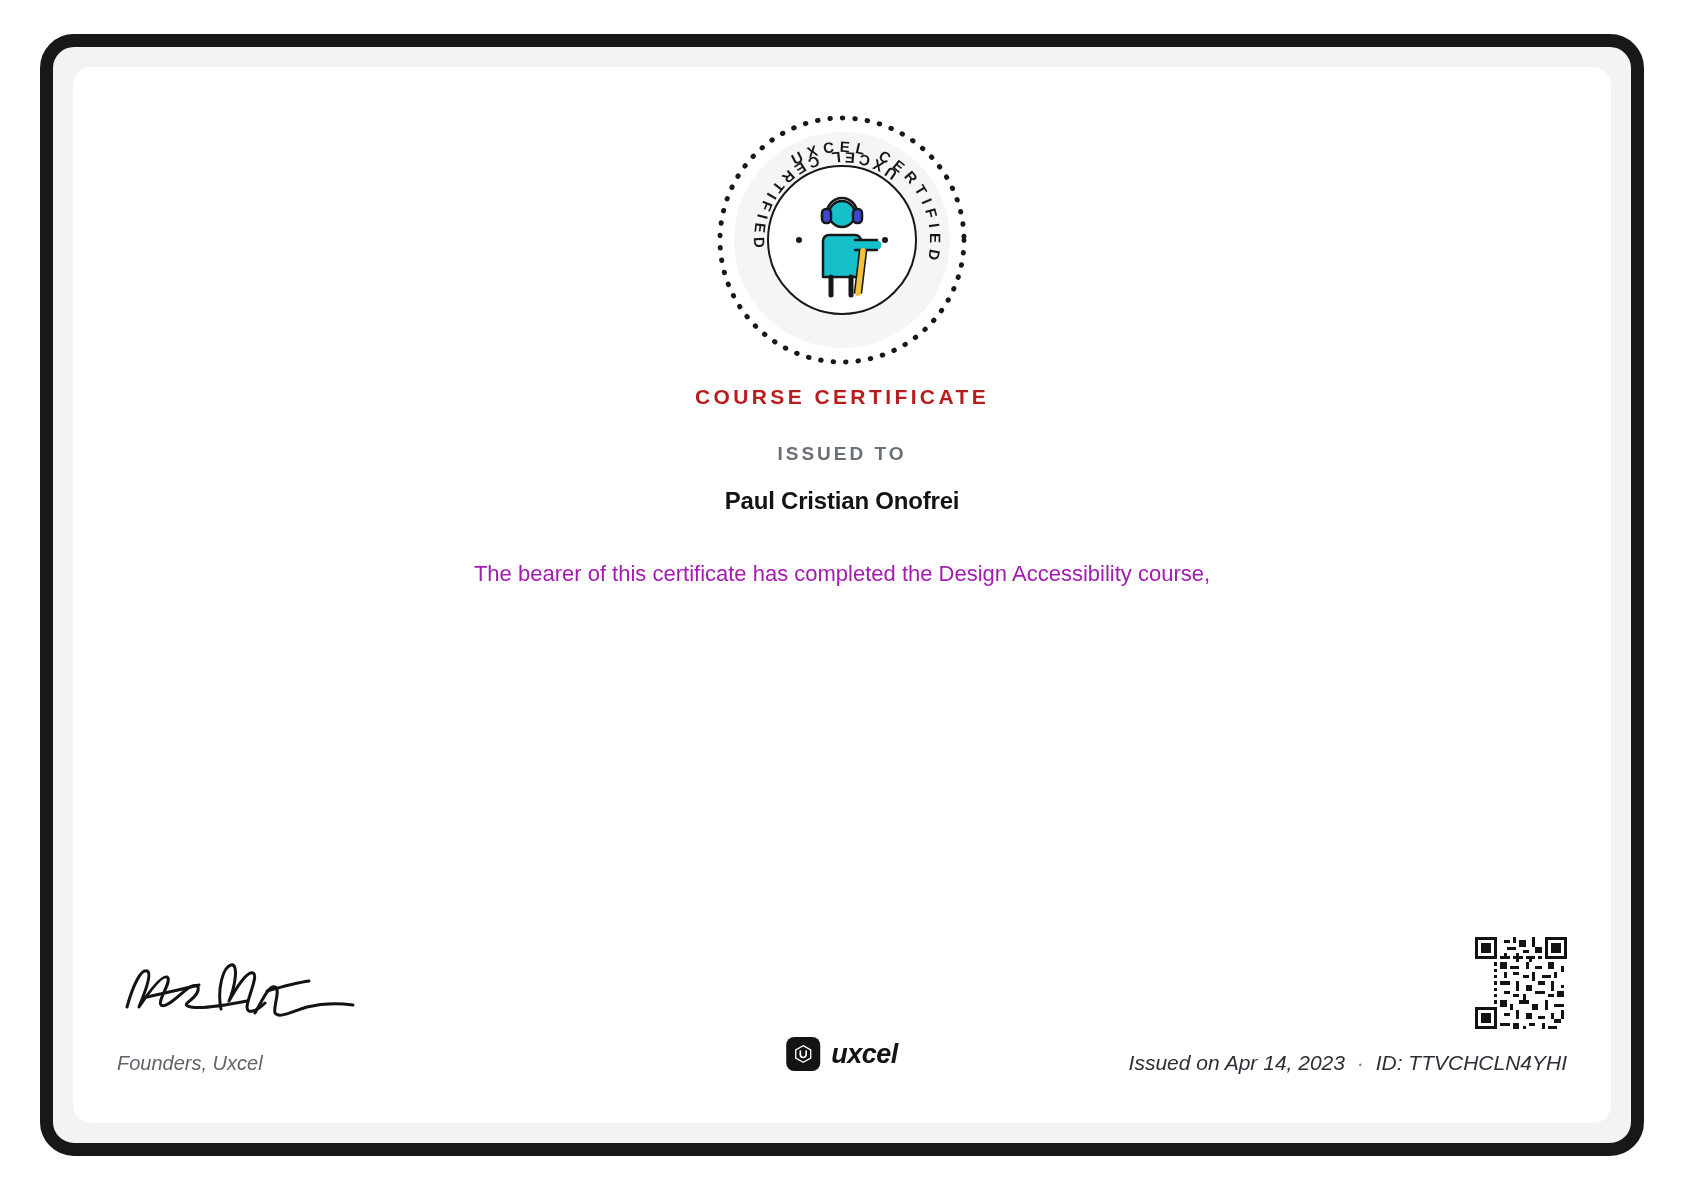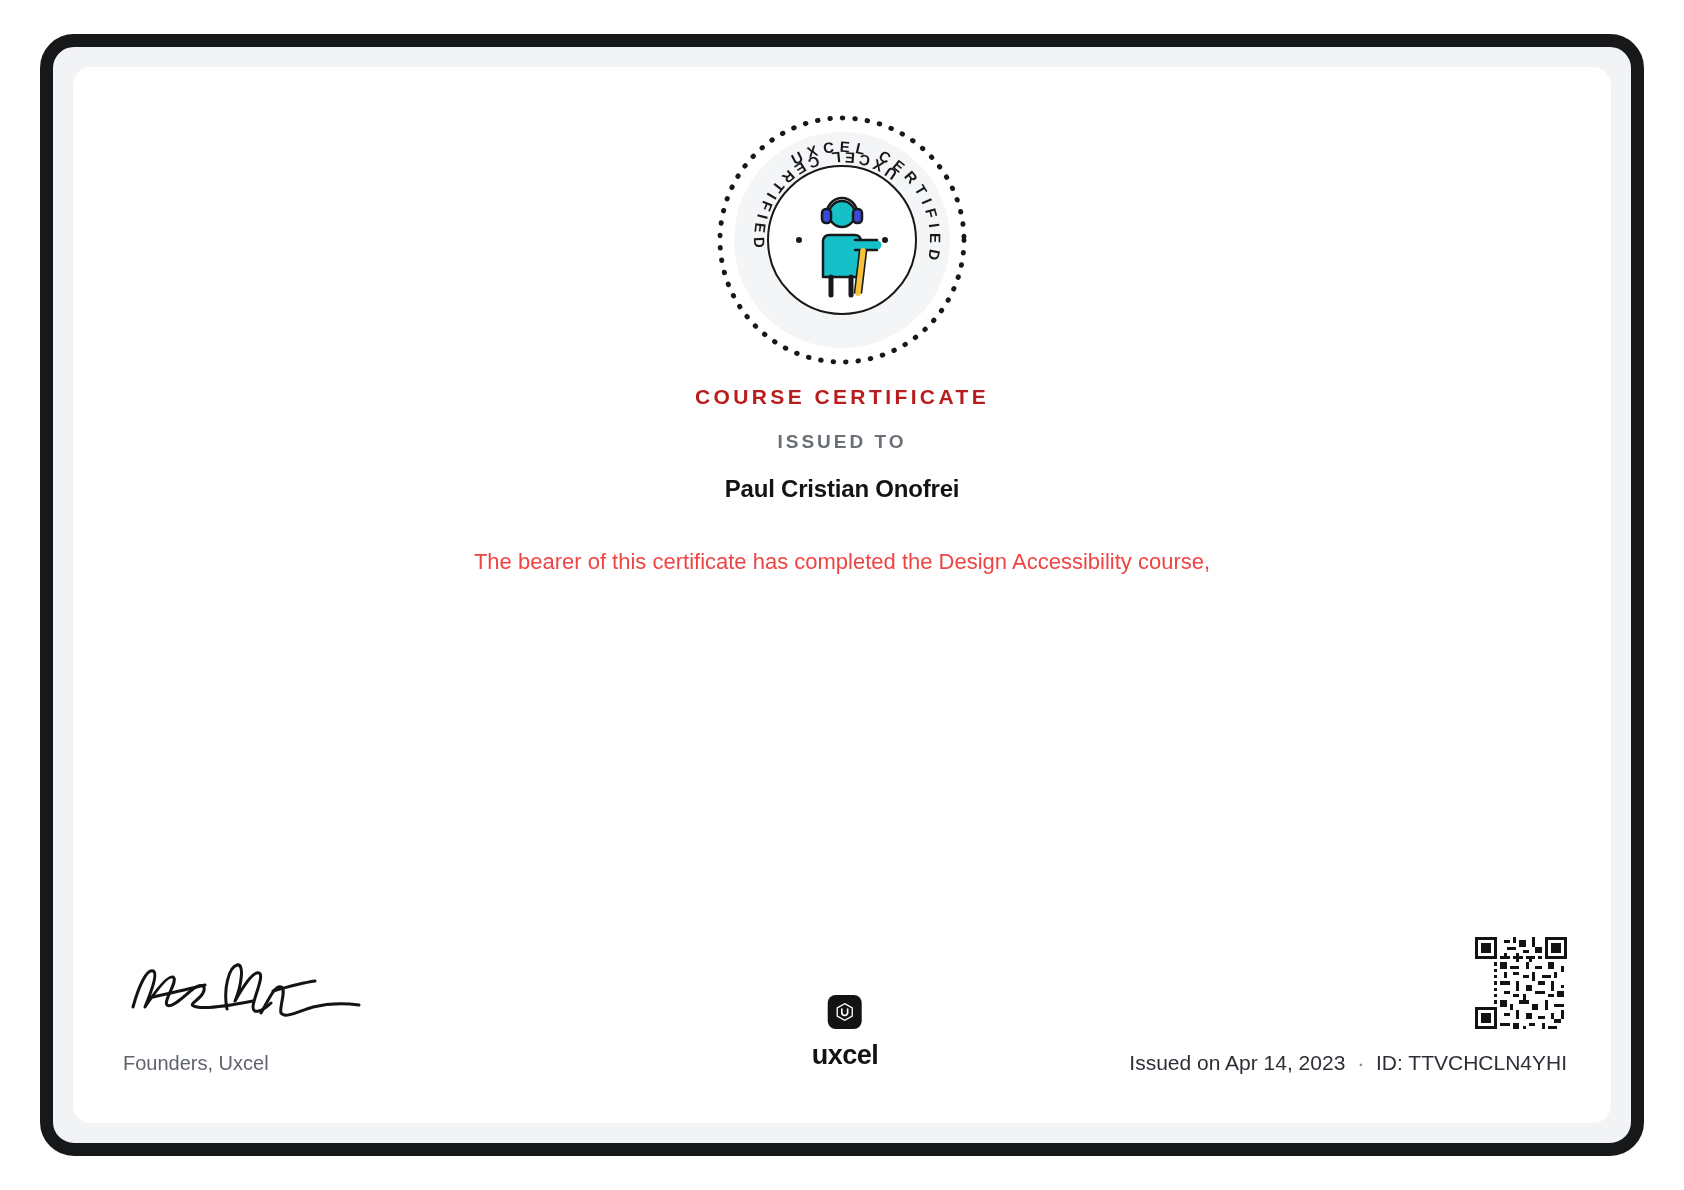--- a/index.html
+++ b/index.html
@@ -75,7 +75,7 @@
   }
 
   .issued-to-label {
-    margin-top: 22px;
+    margin-top: 34px;
     font-size: 19px;
     font-weight: bold;
     letter-spacing: 3px;

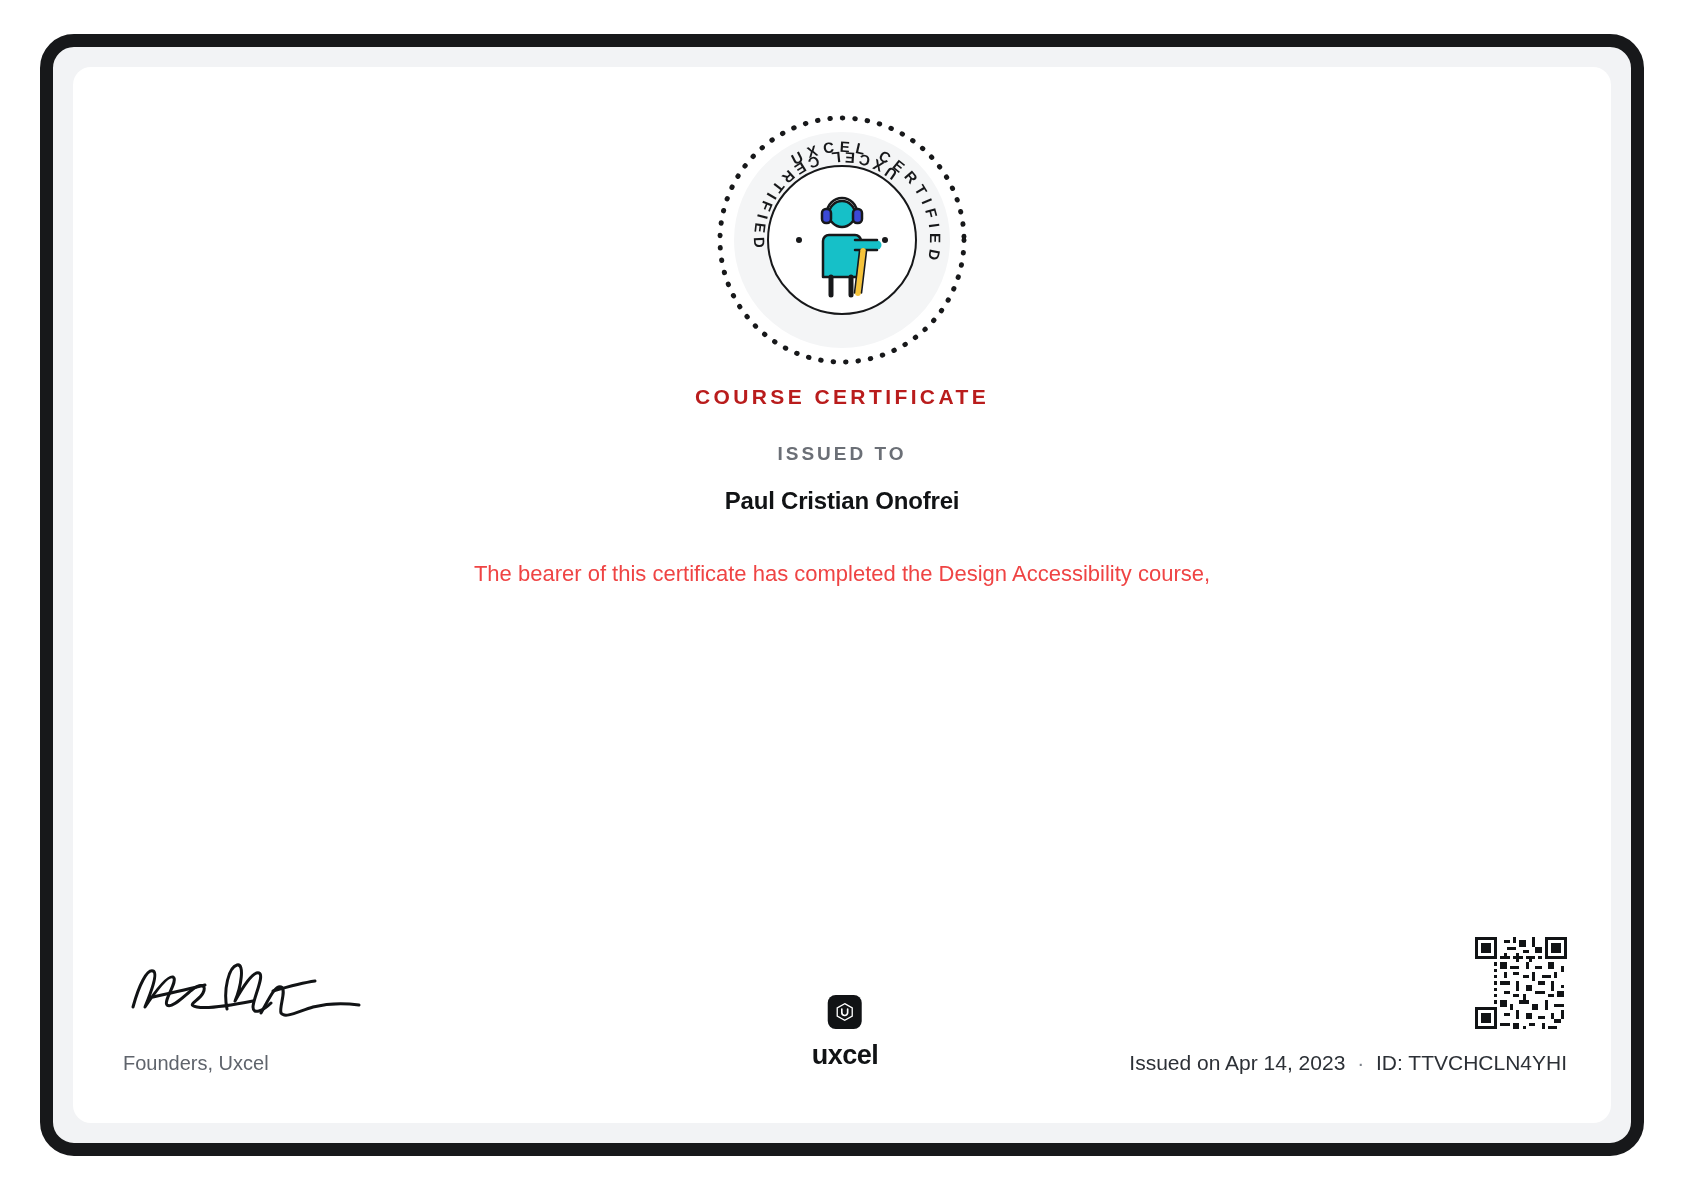--- a/index.html
+++ b/index.html
@@ -96,7 +96,7 @@
     margin-top: 40px;
     font-size: 22px;
     line-height: 1.75;
-    color: #ef4444;
+    color: #a21caf;
     text-align: center;
     max-width: 900px;
   }

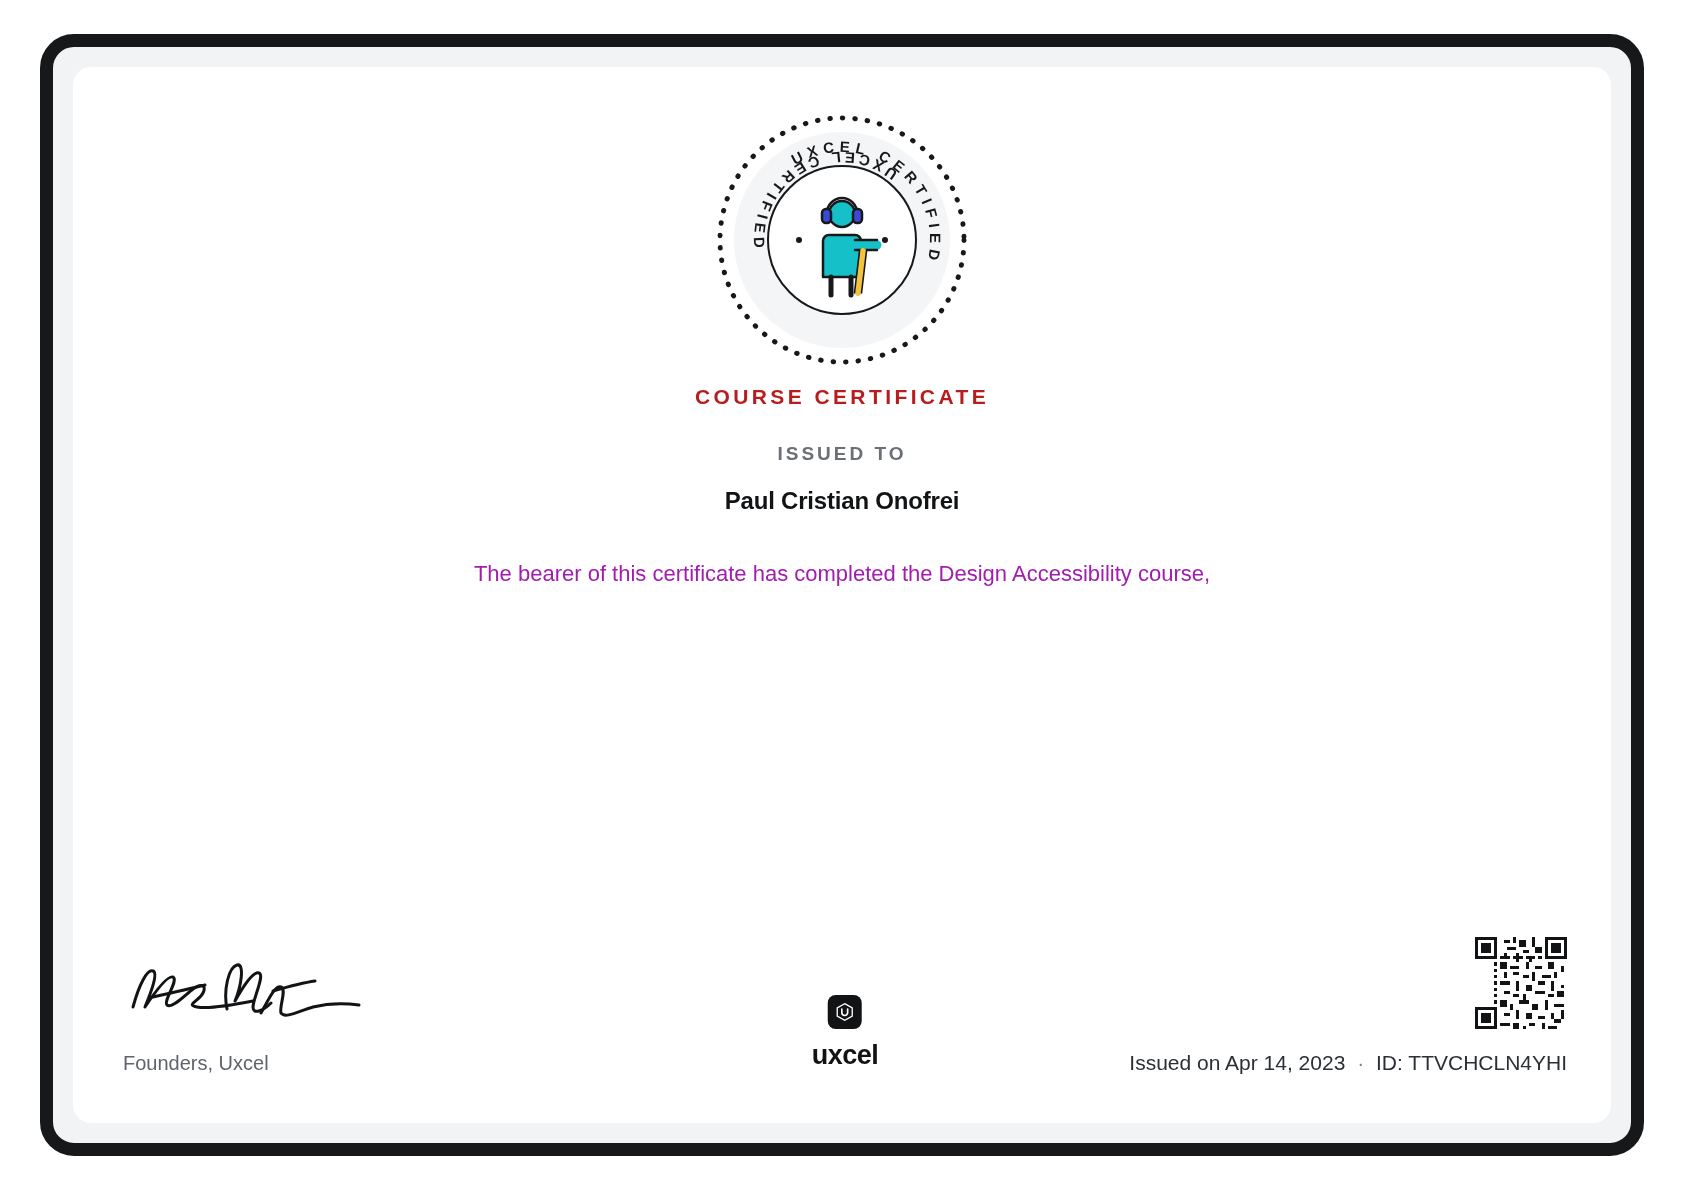--- a/index.html
+++ b/index.html
@@ -105,10 +105,11 @@
   
   .footer {
     position: absolute;
-    left: 6px;
+    left: 0;
     right: 0;
     bottom: 36px;
     height: 170px;
+    font-style: italic;
   }
 
   .signatures {

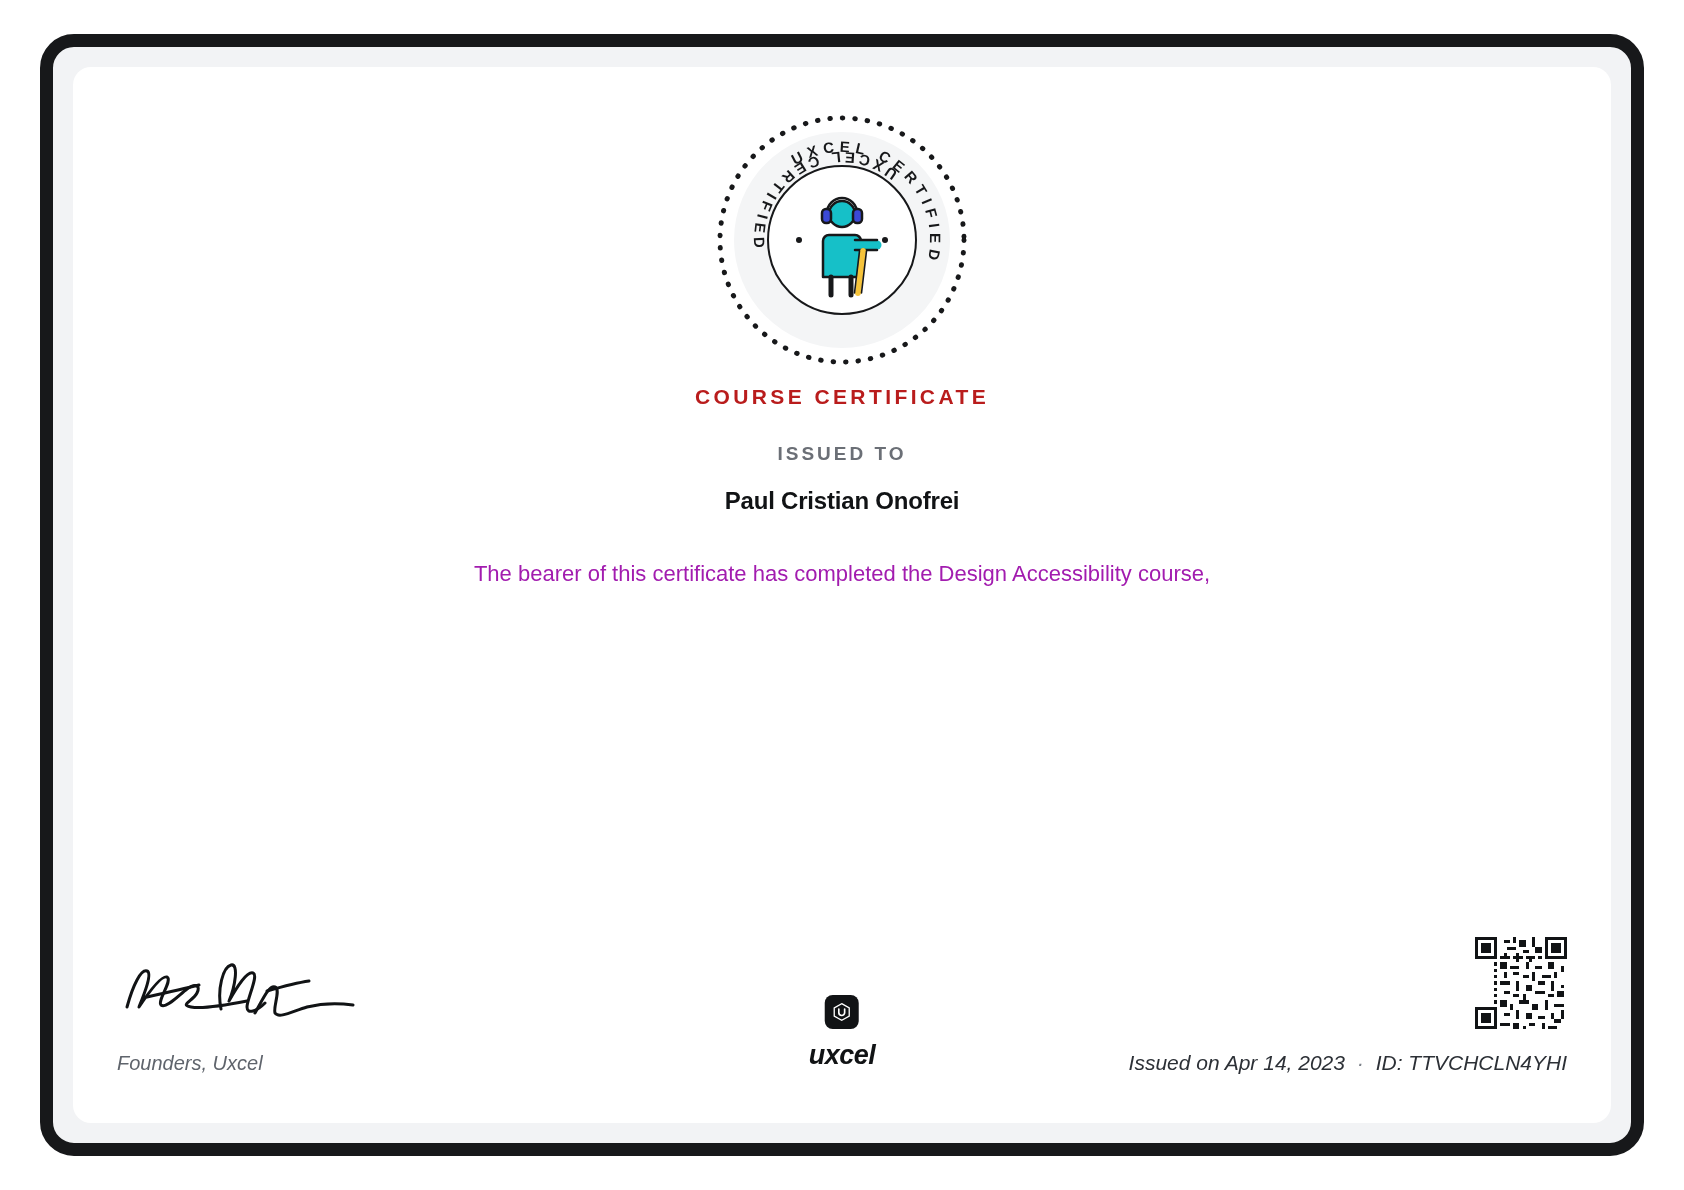--- a/index.html
+++ b/index.html
@@ -135,7 +135,6 @@
     display: flex;
     align-items: center;
     gap: 11px;
-    flex-direction: column;
   }
   .brand-mark {
     width: 34px;

